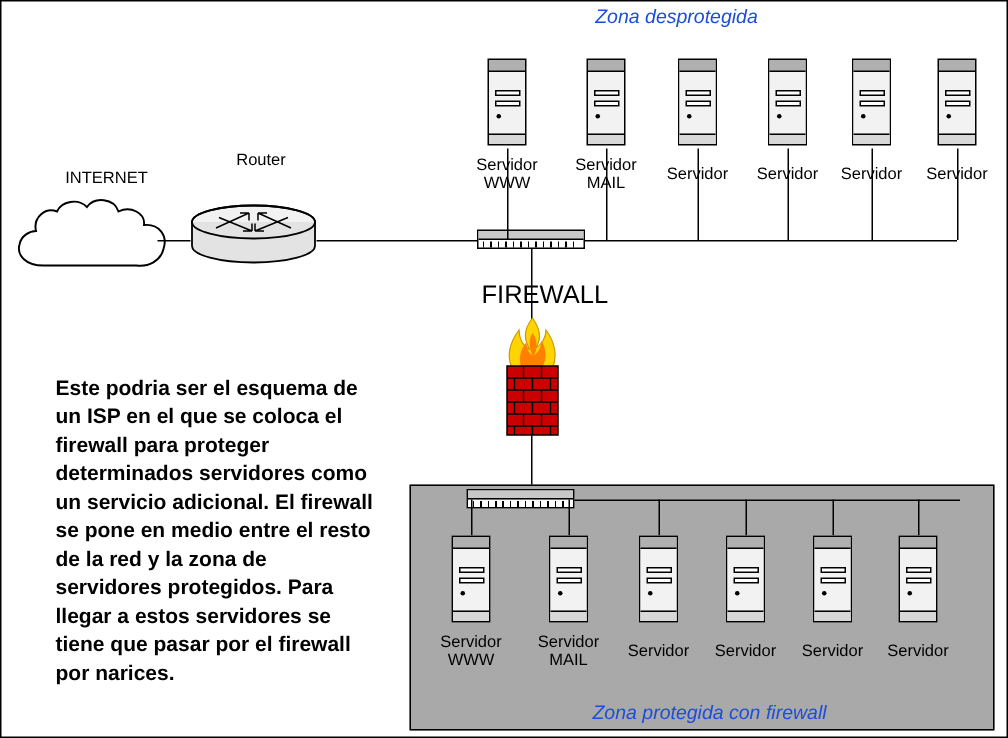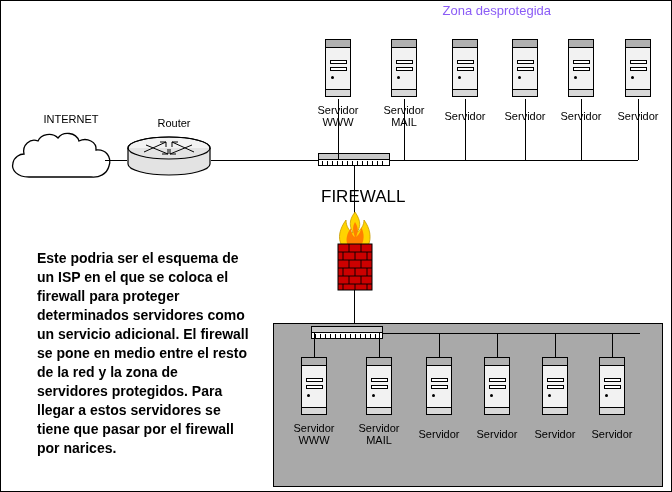--- a/index.html
+++ b/index.html
@@ -28,8 +28,9 @@
   .title {
     position: absolute;
     font-size: 13px;
-    color: #8b5cf6;
-    text-align: right;
+    color: #1d4ed8;
+    text-align: center;
+    font-style: italic;
   }
   .wire {
     position: absolute;

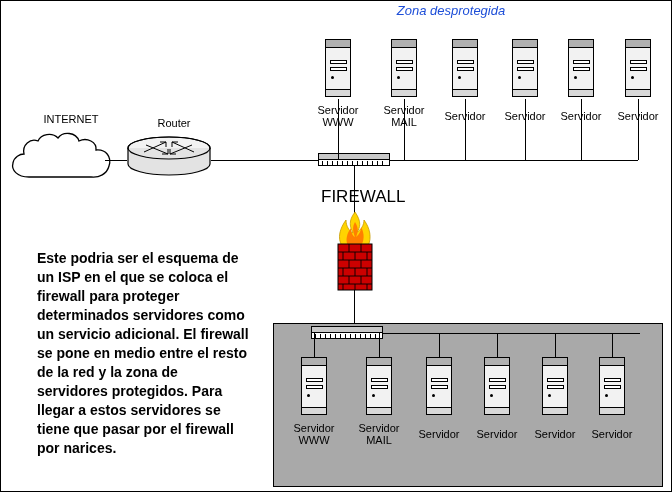--- a/index.html
+++ b/index.html
@@ -144,7 +144,7 @@
     </svg>
   </div>
 
-  <div class="label" style="left:133px; top:116px; width:80px;">Router</div>
+  <div class="label" style="left:133px; top:100px; width:80px;">Router</div>
 
   <div class="router" style="left:125px; top:135px;">
     <svg width="86" height="42" viewBox="0 0 86 42">

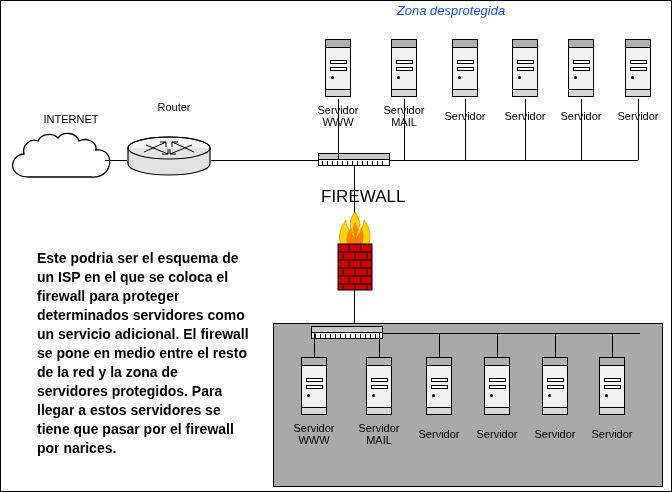--- a/index.html
+++ b/index.html
@@ -285,6 +285,7 @@
 
   <div class="zone" style="left:272px; top:322px; width:390px; height:164px;"></div>
 
+  <div class="title" style="left:332px; top:466px; width:280px;">Zona protegida con firewall</div>
 
   <div class="switch" style="left:310px; top:325px;">
     <div class="top"></div>

